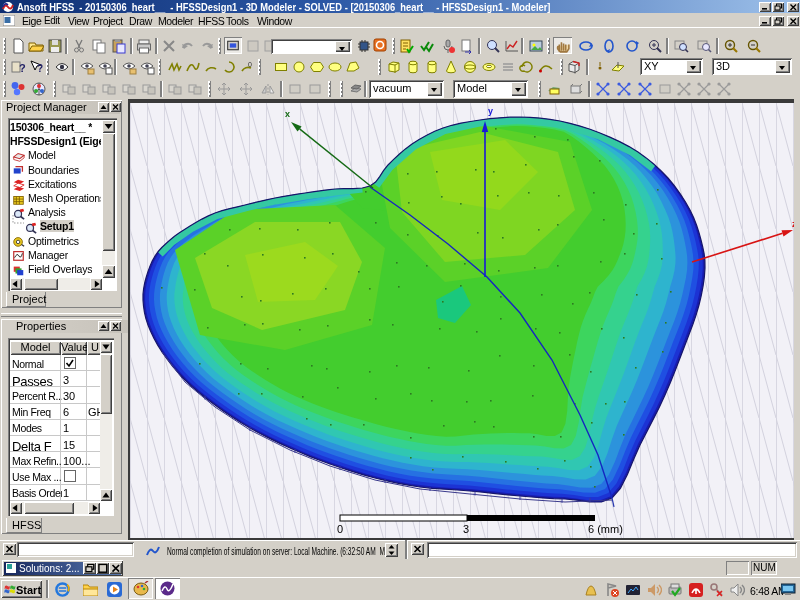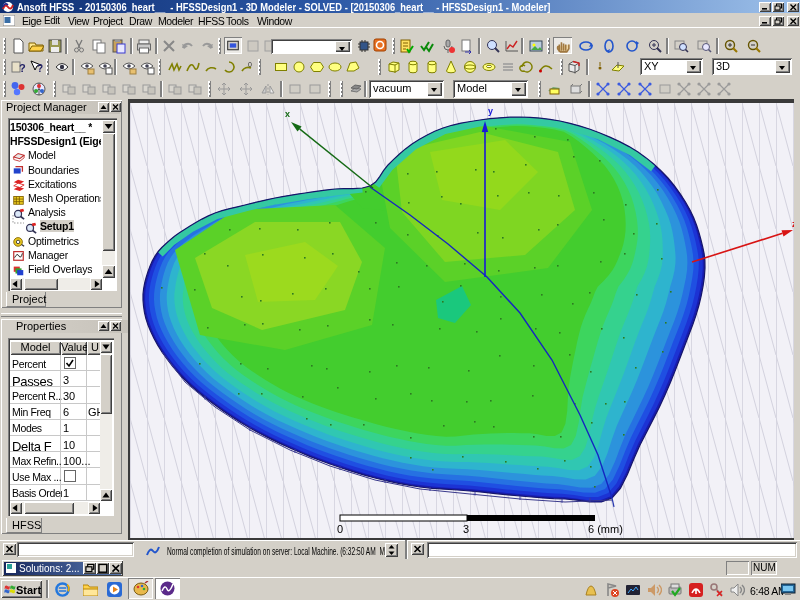--- a/index.html
+++ b/index.html
@@ -557,7 +557,7 @@
 <div class="a" style="left:10px;top:355.0px;width:93px;height:16.2px;border-bottom:1px solid #c8c8c8;background:#fff"></div>
 <div class="a" style="left:60px;top:355.0px;width:1px;height:16.2px;background:#c8c8c8"></div>
 <div class="a" style="left:86px;top:355.0px;width:1px;height:16.2px;background:#c8c8c8"></div>
-<div class="a" style="left:12px;top:357.5px;font-size:10.5px;letter-spacing:-0.35px;white-space:nowrap;overflow:hidden;width:50px">Percent</div>
+<div class="a" style="left:12px;top:357.5px;font-size:10.5px;letter-spacing:-0.35px;white-space:nowrap;overflow:hidden;width:50px">Normal</div>
 <svg class="a" style="left:64px;top:357.0px" width="12" height="12">
     <rect x="0.5" y="0.5" width="11" height="11" fill="#fff" stroke="#666"></rect>
     <path d="M2.5 6 l2.5 3 4 -6" stroke="#000" stroke-width="1.6" fill="none"></path>

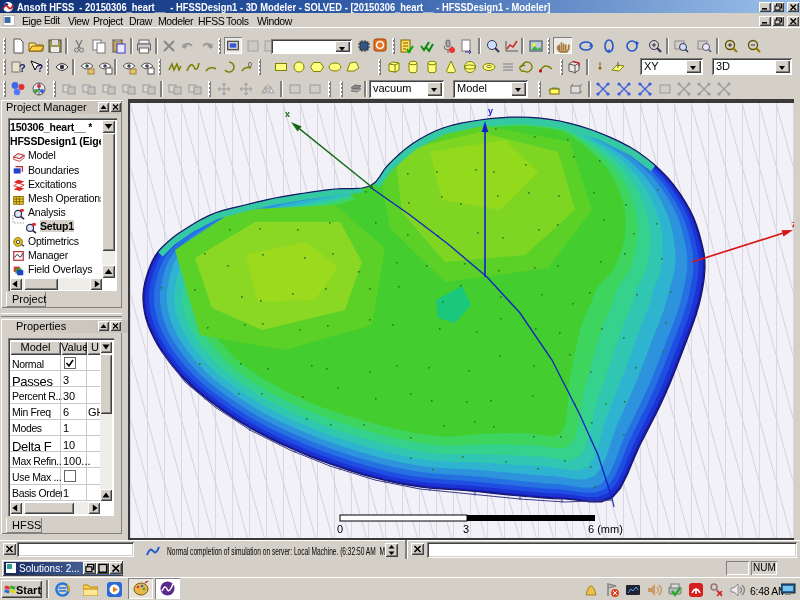--- a/index.html
+++ b/index.html
@@ -587,7 +587,7 @@
 <div class="a" style="left:60px;top:436.0px;width:1px;height:16.2px;background:#c8c8c8"></div>
 <div class="a" style="left:86px;top:436.0px;width:1px;height:16.2px;background:#c8c8c8"></div>
 <div class="a" style="left:12px;top:438.5px;font-size:13px;letter-spacing:-0.35px;white-space:nowrap;overflow:hidden;width:50px">Delta F</div>
-<div class="a" style="left:63px;top:438.5px;font-size:11px">10</div>
+<div class="a" style="left:63px;top:438.5px;font-size:11px">15</div>
 <div class="a" style="left:10px;top:452.2px;width:93px;height:16.2px;border-bottom:1px solid #c8c8c8;background:#fff"></div>
 <div class="a" style="left:60px;top:452.2px;width:1px;height:16.2px;background:#c8c8c8"></div>
 <div class="a" style="left:86px;top:452.2px;width:1px;height:16.2px;background:#c8c8c8"></div>

